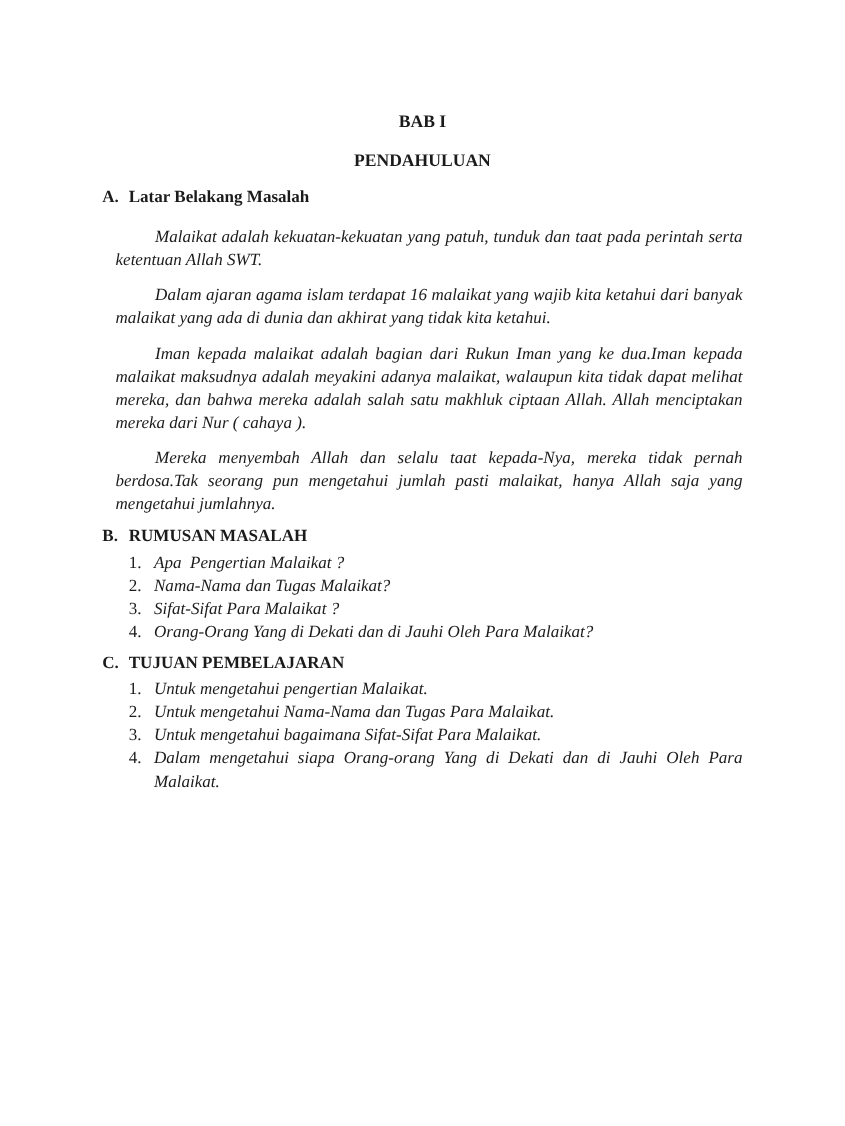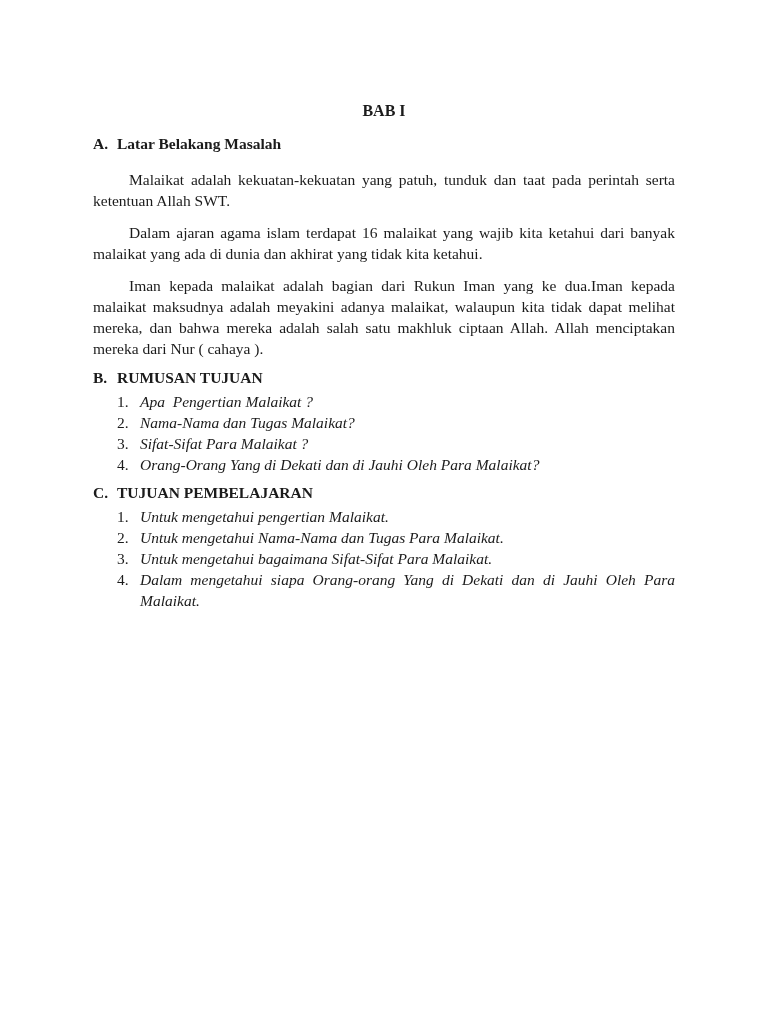--- a/index.html
+++ b/index.html
@@ -68,6 +68,7 @@
 <div class="page">
 
   <h1 class="doc-title">BAB I</h1>
+  <h2 class="doc-subtitle">PENDAHULUAN</h2>
 
   <div class="sec-heading sec-heading-a">
     <span class="sec-label">A.</span>

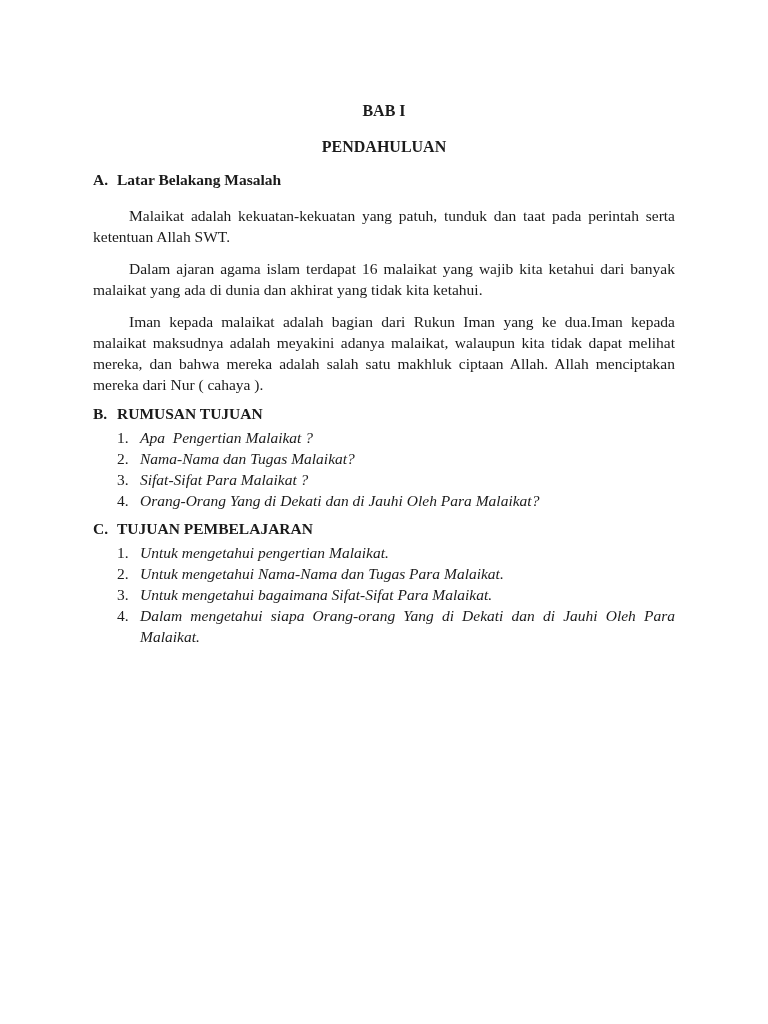--- a/index.html
+++ b/index.html
@@ -46,7 +46,8 @@
     line-height: 21px;
     text-align: justify;
     text-indent: 36px;
-    margin: 0 0 11px 0;
+    margin: 0 0 11px 12px;
+    font-style: italic;
   }
   .num-list { margin: 0 0 0 24px; }
   .num-item {

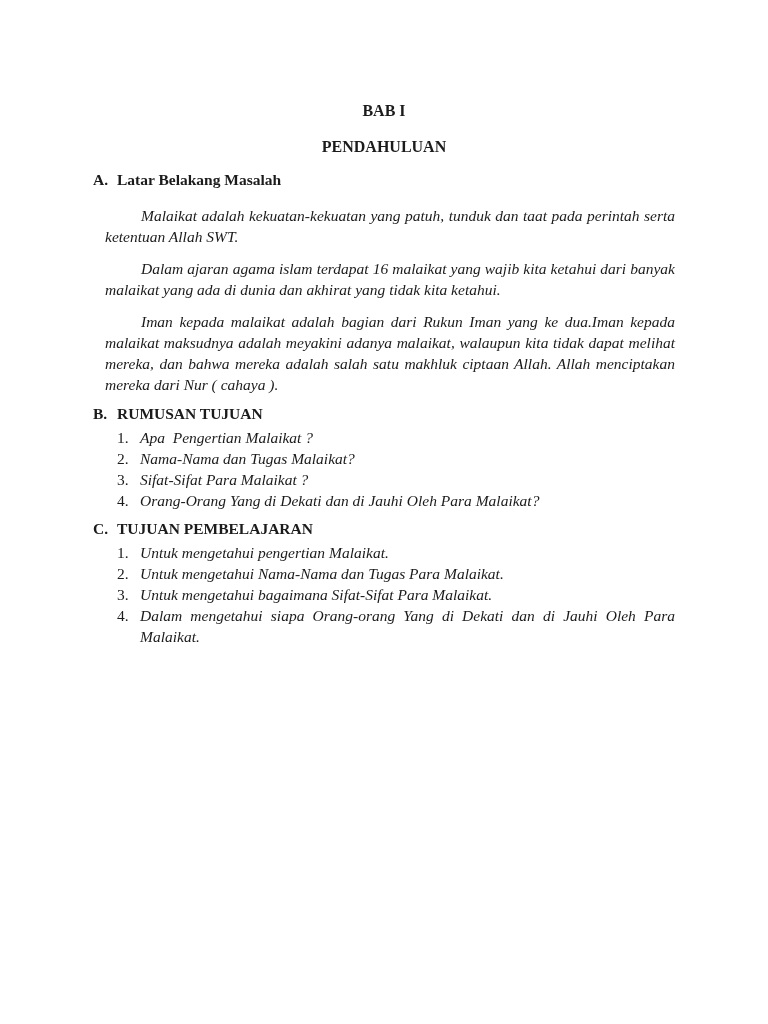--- a/index.html
+++ b/index.html
@@ -79,6 +79,7 @@
   <p class="para">Malaikat adalah kekuatan-kekuatan yang patuh, tunduk dan taat pada perintah serta ketentuan Allah SWT.</p>
   <p class="para">Dalam ajaran agama islam terdapat 16 malaikat yang wajib kita ketahui dari banyak malaikat yang ada di dunia dan akhirat yang tidak kita ketahui.</p>
   <p class="para">Iman kepada malaikat adalah bagian dari Rukun Iman yang ke dua.Iman kepada malaikat maksudnya adalah meyakini adanya malaikat, walaupun kita tidak dapat melihat mereka, dan bahwa mereka adalah salah satu makhluk ciptaan Allah. Allah menciptakan mereka dari Nur ( cahaya ).</p>
+  <p class="para">Mereka menyembah Allah dan selalu taat kepada-Nya, mereka tidak pernah berdosa.Tak seorang pun mengetahui jumlah pasti malaikat, hanya Allah saja yang mengetahui jumlahnya.</p>
 
   <div class="sec-heading sec-heading-b">
     <span class="sec-label">B.</span>

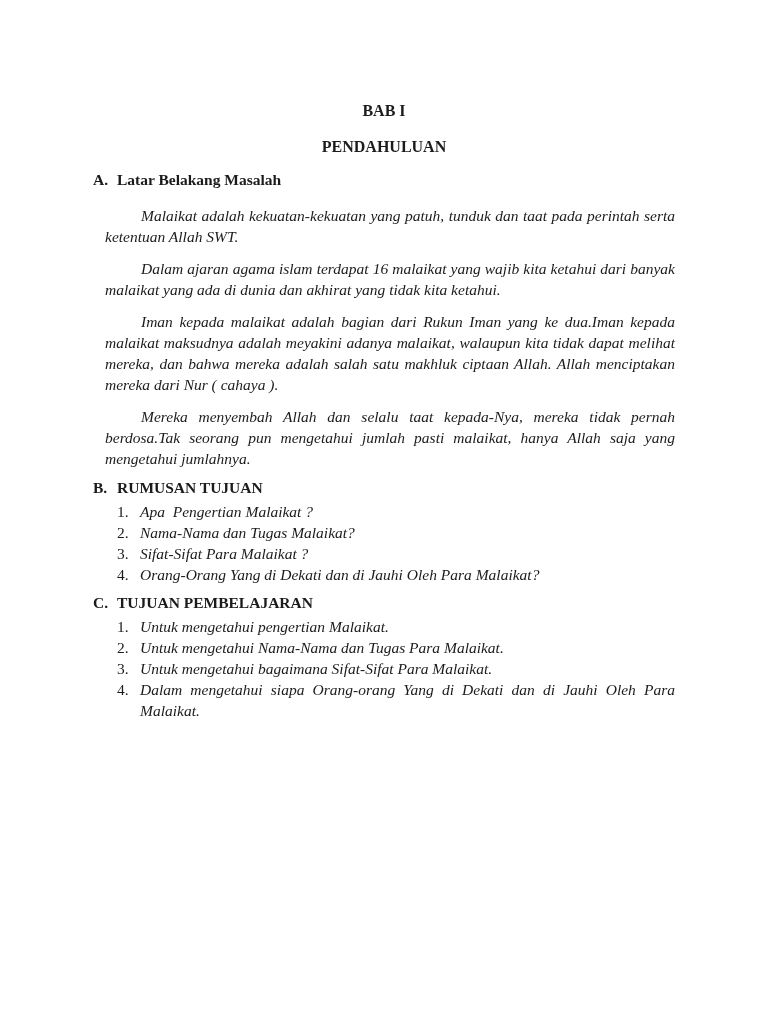--- a/index.html
+++ b/index.html
@@ -83,7 +83,7 @@
 
   <div class="sec-heading sec-heading-b">
     <span class="sec-label">B.</span>
-    <span class="sec-title">RUMUSAN TUJUAN</span>
+    <span class="sec-title">RUMUSAN MASALAH</span>
   </div>
 
   <div class="num-list">

